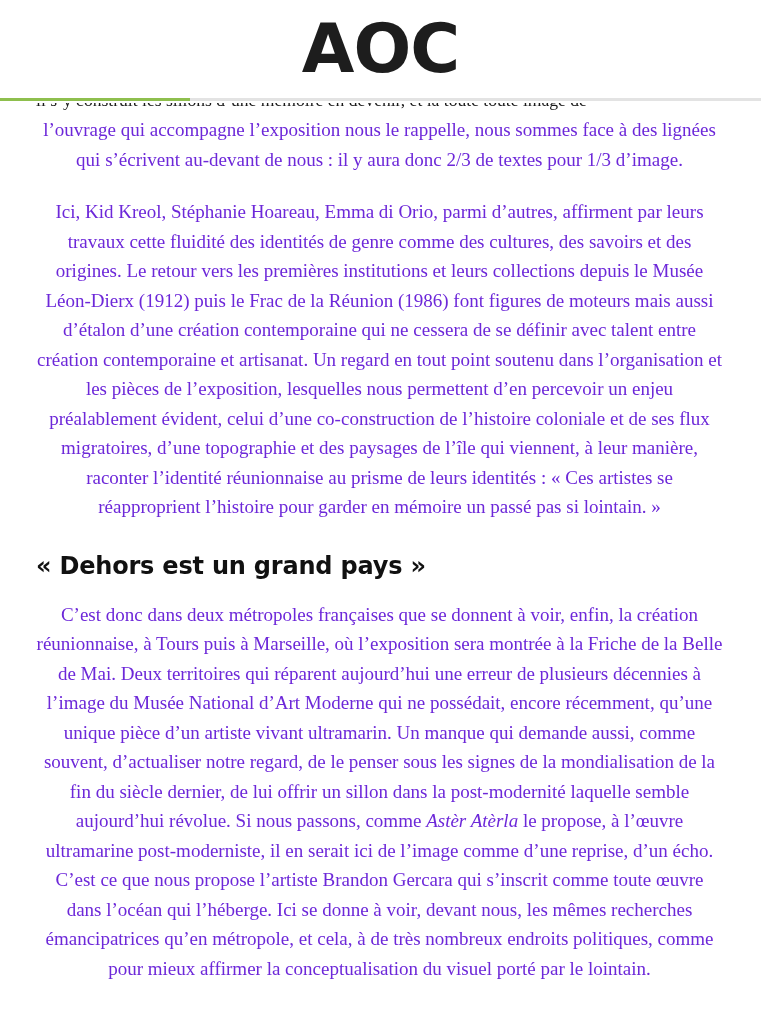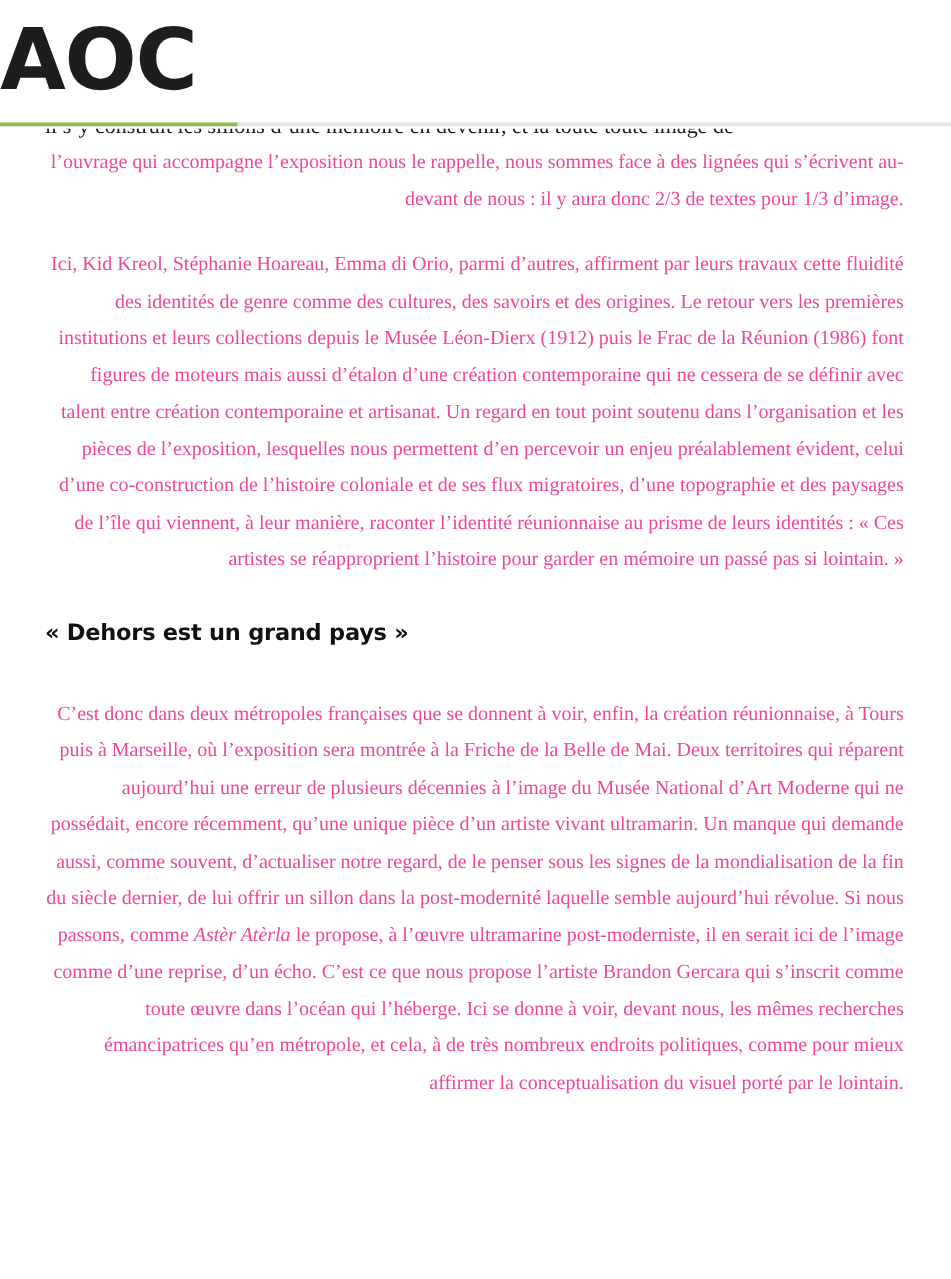--- a/index.html
+++ b/index.html
@@ -26,7 +26,7 @@
     height: 98px;
     display: flex;
     align-items: center;
-    justify-content: flex-start;
+    justify-content: center;
     background: #ffffff;
   }
   .logo {

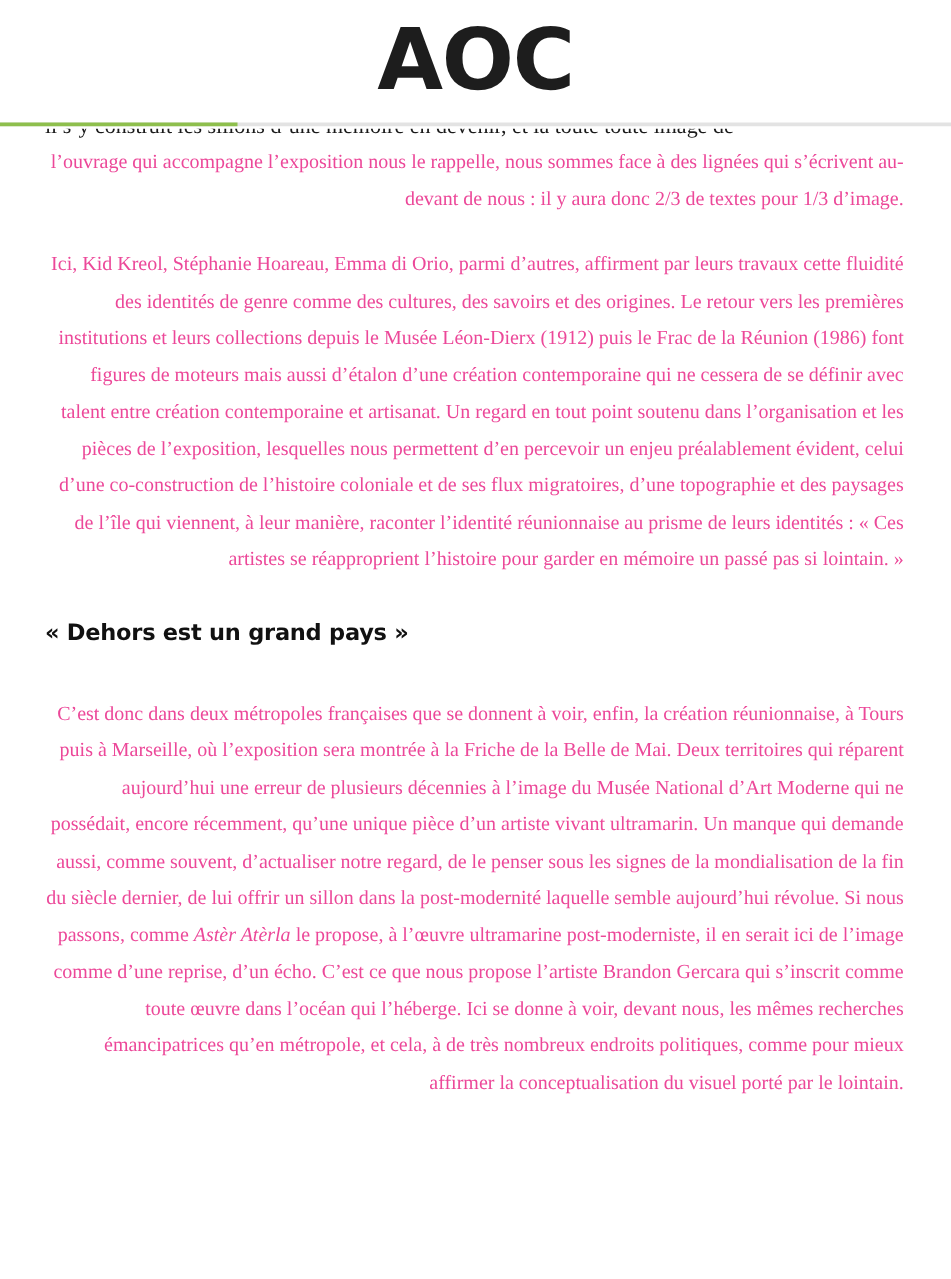--- a/index.html
+++ b/index.html
@@ -60,11 +60,11 @@
   }
   .article p {
     font-family: "Liberation Serif", serif;
-    font-size: 16px;
+    font-size: 19px;
     line-height: 29.5px;
-    color: #ec4899;
+    color: #6d28d9;
     margin: 0 0 23px 0;
-    text-align: right;
+    text-align: center;
   }
   .clipped-line {
     position: relative;

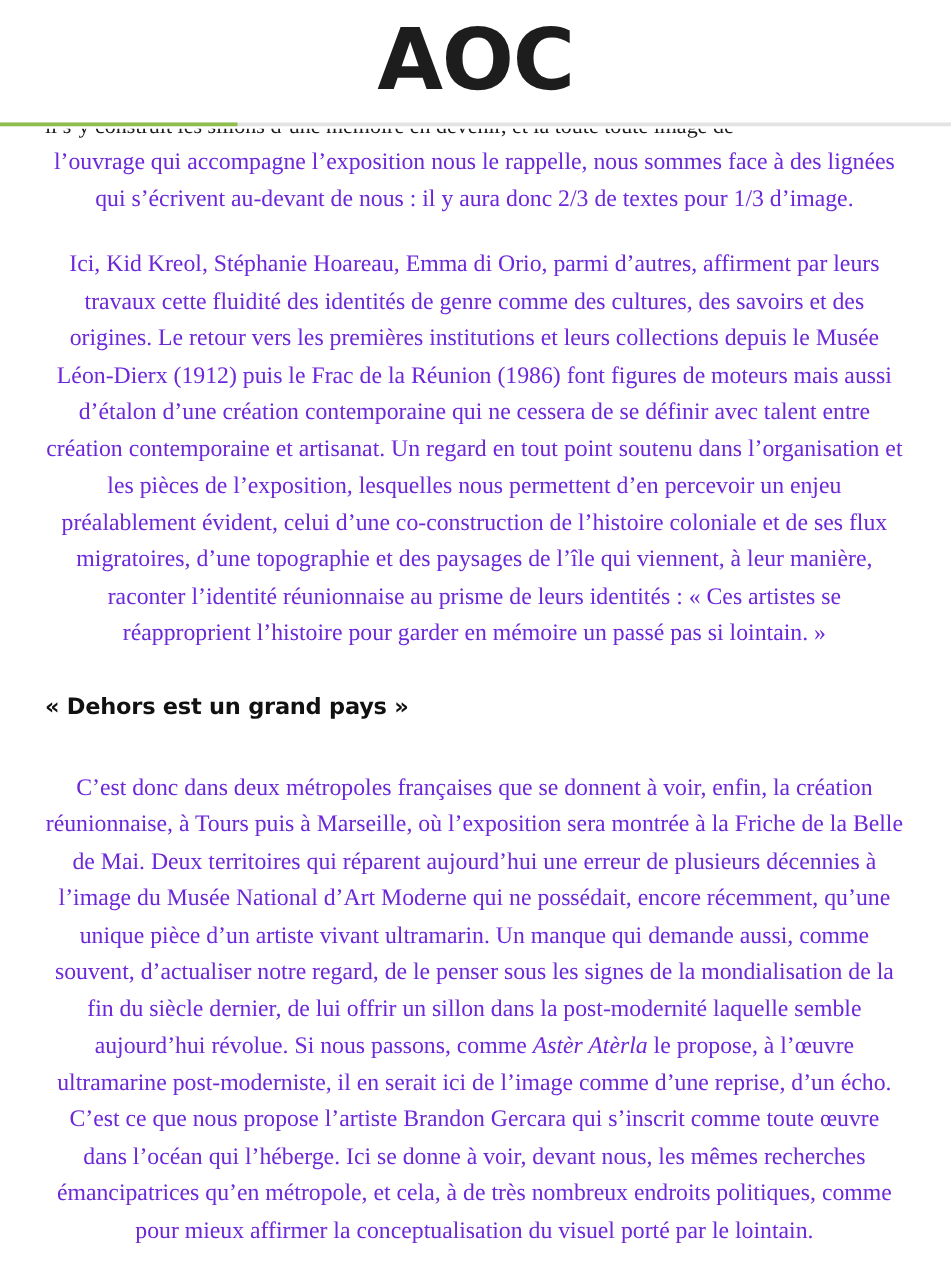--- a/index.html
+++ b/index.html
@@ -88,10 +88,10 @@
   h2.section-heading {
     font-family: "DejaVu Sans", sans-serif;
     font-weight: 700;
-    font-size: 18px;
+    font-size: 24px;
     line-height: 28px;
     color: #111111;
-    margin: 30px 0 36px 0;
+    margin: 30px 0 20px 0;
     letter-spacing: -0.2px;
   }
   em {

